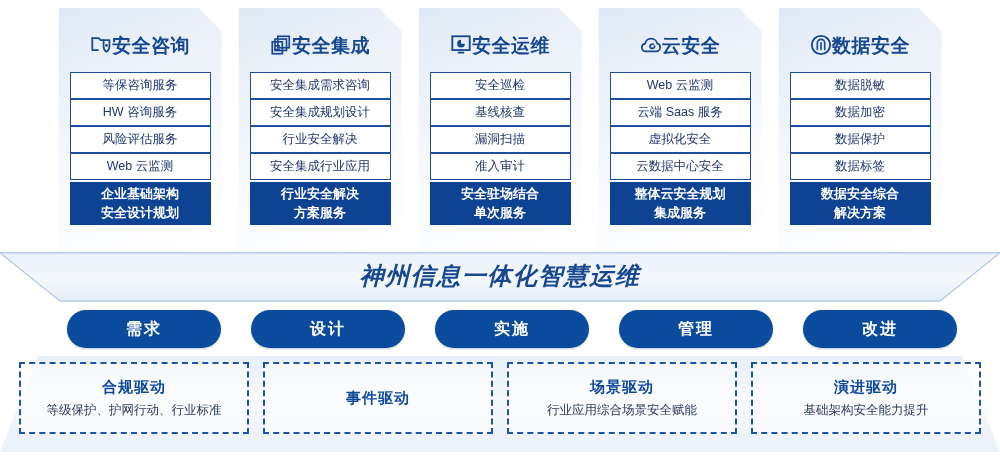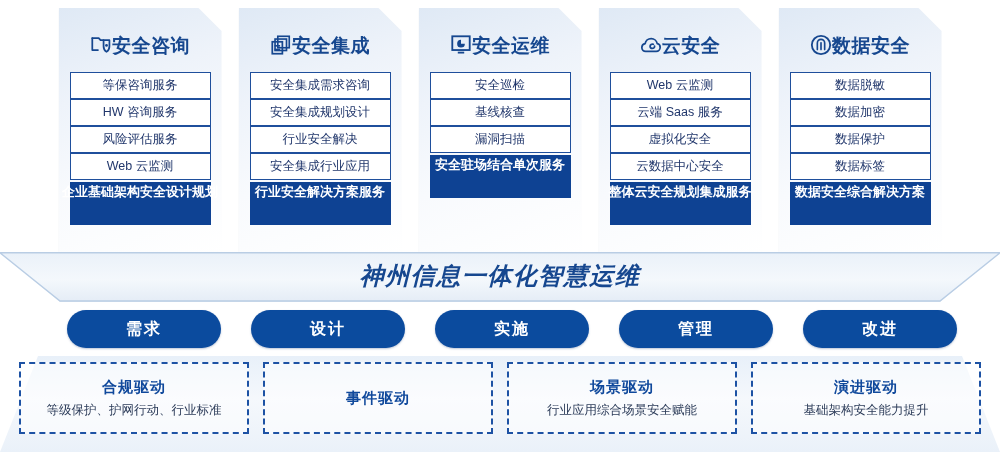--- a/index.html
+++ b/index.html
@@ -261,6 +261,7 @@
       <div class="item">安全巡检</div>
       <div class="item">基线核查</div>
       <div class="item">漏洞扫描</div>
+      <div class="item">准入审计</div>
       <div class="item-strong">
         <span>安全驻场结合</span>
         <span>单次服务</span>

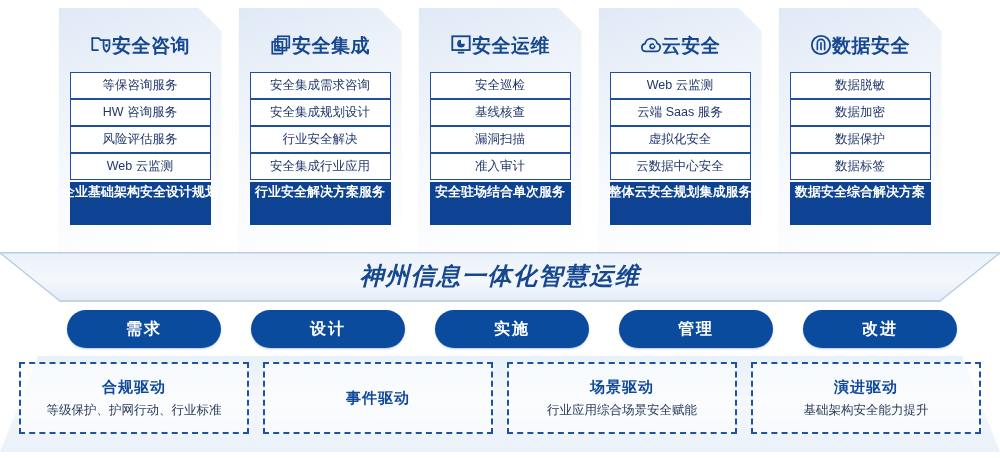--- a/index.html
+++ b/index.html
@@ -90,7 +90,7 @@
     font-weight: bold;
     line-height: 1.42;
     text-align: center;
-    flex-direction: row;
+    flex-direction: column;
     justify-content: center;
     display: flex;
   }

